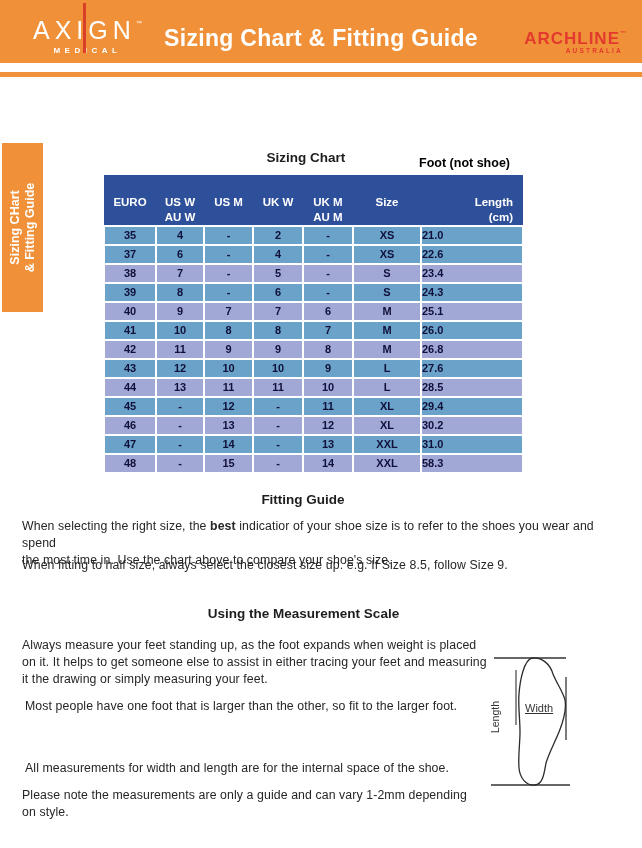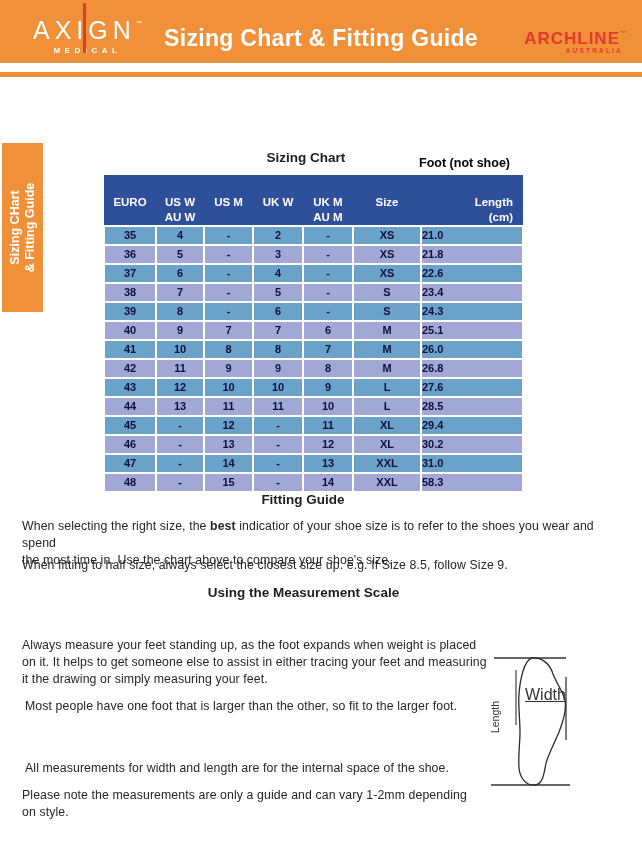--- a/index.html
+++ b/index.html
@@ -137,15 +137,6 @@
           <td class="c5">XS</td>
           <td class="c6">21.0</td>
         </tr>
-        <tr class="even">
-          <td class="c0">36</td>
-          <td class="c1">5</td>
-          <td class="c2">-</td>
-          <td class="c3">3</td>
-          <td class="c4">-</td>
-          <td class="c5">XS</td>
-          <td class="c6">21.8</td>
-        </tr>
         <tr class="odd">
           <td class="c0">37</td>
           <td class="c1">6</td>

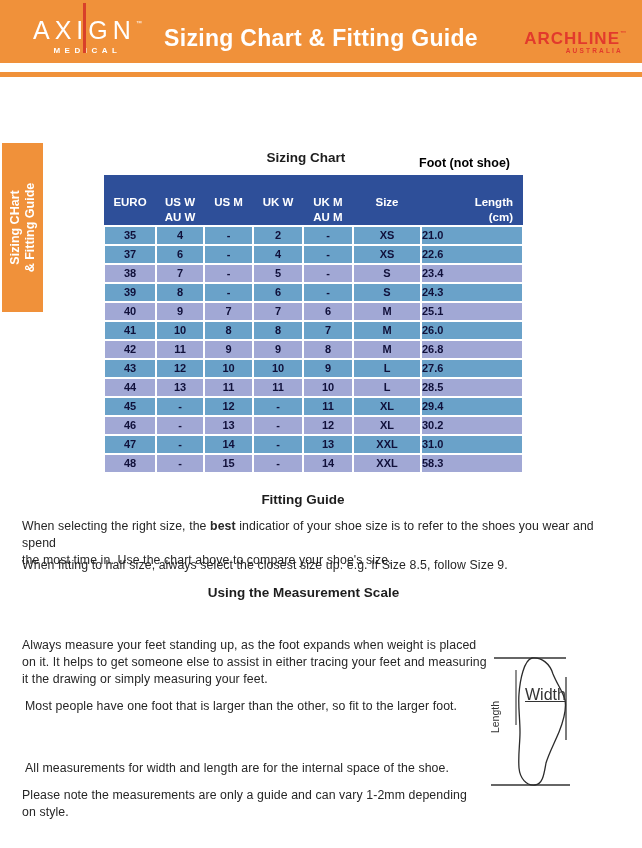--- a/index.html
+++ b/index.html
@@ -59,7 +59,7 @@
   #h-fitting { top:492px; }
   #p-fit1 { top:518px; left:22px; width:606px; }
   #p-fit2 { top:557px; left:22px; width:606px; }
-  #h-measure { top:585px; width:592px;padding-left:15px; }
+  #h-measure { top:606px; width:592px;padding-left:15px; }
   #p-m1 { top:611px; left:22px; width:560px; }
   #p-m2 { top:637px; left:22px; width:480px; }
   #p-m3 { top:698px; left:25px; width:480px; }

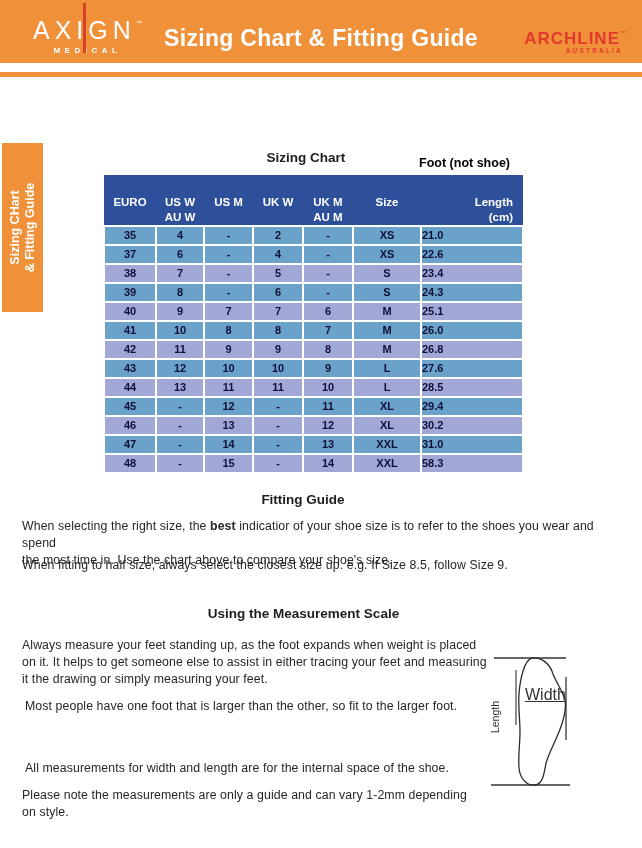--- a/index.html
+++ b/index.html
@@ -70,7 +70,7 @@
   
   .foot-diagram { position:absolute; left:488px; top:648px; width:95px; height:145px; }
   .foot-diagram svg { position:absolute; left:0; top:0; }
-  .width-label { position:absolute; left:37px; top:38px; font-size:16px; color:#333;text-decoration:underline; }
+  .width-label { position:absolute; left:37px; top:54px; font-size:11px; color:#333;text-decoration:underline; }
   .length-label { position:absolute; left:-9px; top:63px; font-size:10.5px; color:#333;
                   transform:rotate(-90deg); }
 </style>

